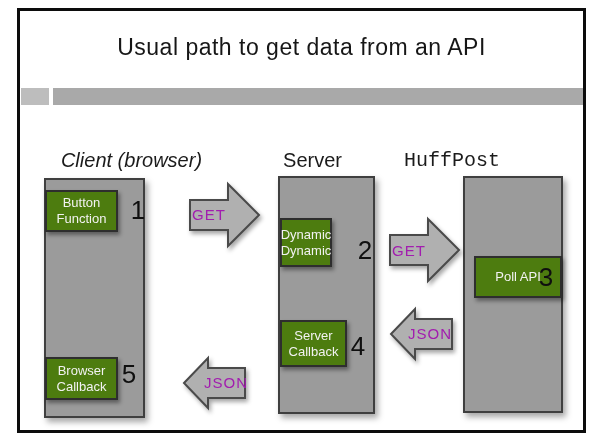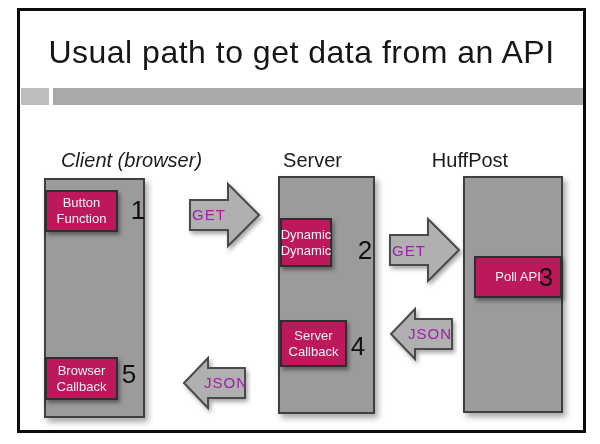--- a/index.html
+++ b/index.html
@@ -13,7 +13,7 @@
   }
   .title {
     position:absolute; left:17px; top:34px; width:569px; text-align:center;
-    font-size:32px; letter-spacing:0.5px; color:#161616; white-space:nowrap;
+    font-size:23px; letter-spacing:0.5px; color:#161616; white-space:nowrap;
   }
   .bar { position:absolute; top:88px; height:17px; }
   .bar-left  { left:21px; width:28px; background:#bdbdbd; }

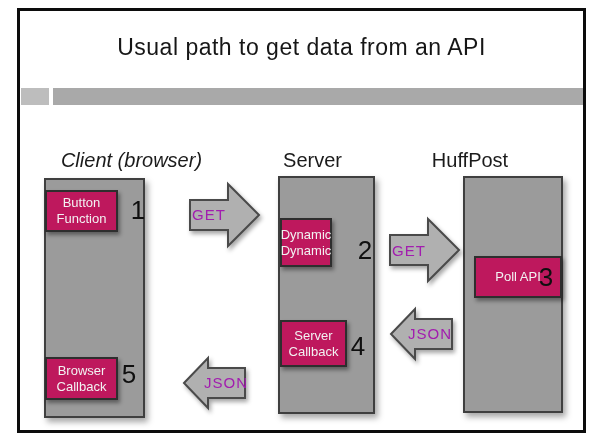--- a/index.html
+++ b/index.html
@@ -25,7 +25,7 @@
   }
   .h-client   { left:41px;  width:181px;font-style:italic; }
   .h-server   { left:242px; width:141px; }
-  .h-huffpost { left:400px; width:140px; }
+  .h-huffpost { left:382px; width:140px;font-family:Liberation Mono, monospace; }
 
   .column {
     position:absolute; background:#9b9b9b; border:2px solid #3f3f3f;

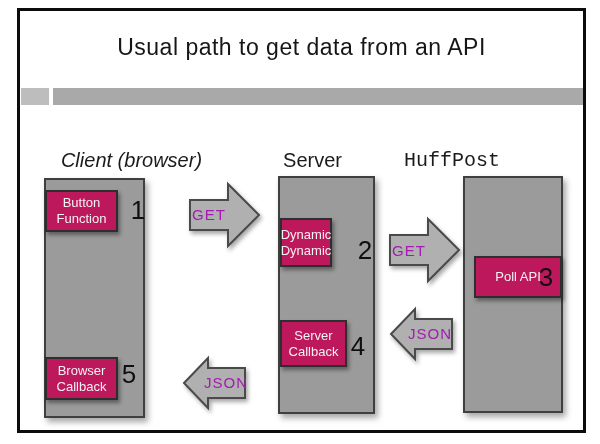--- a/index.html
+++ b/index.html
@@ -36,7 +36,7 @@
   .col-huffpost { left:463px; top:176px; width:100px; height:237px; }
 
   .node {
-    position:absolute; background:#be185d; border:2px solid #2e2e2e;
+    position:absolute; background:#4d7c0f; border:2px solid #2e2e2e;
     box-sizing:border-box; box-shadow:2px 3px 4px rgba(0,0,0,0.4);
     display:flex; flex-direction:column; align-items:center; justify-content:center;
     color:#f2f2f2; font-size:13px; line-height:16px; text-align:center;

